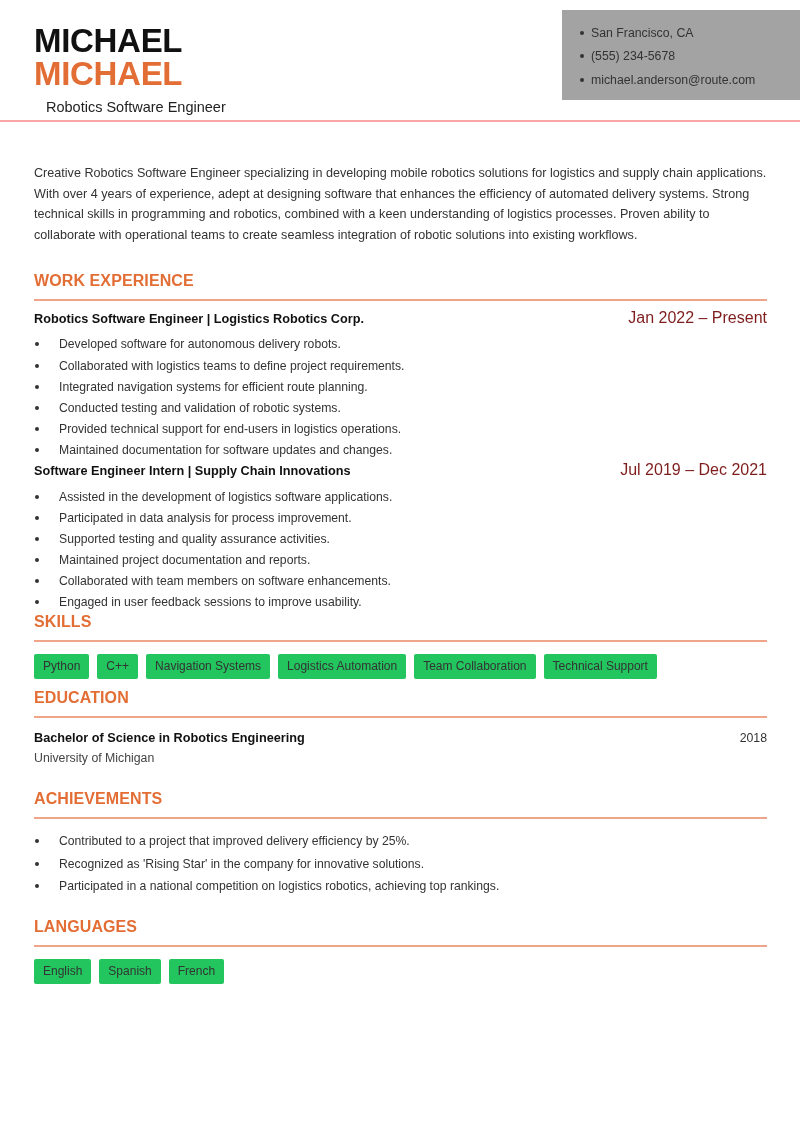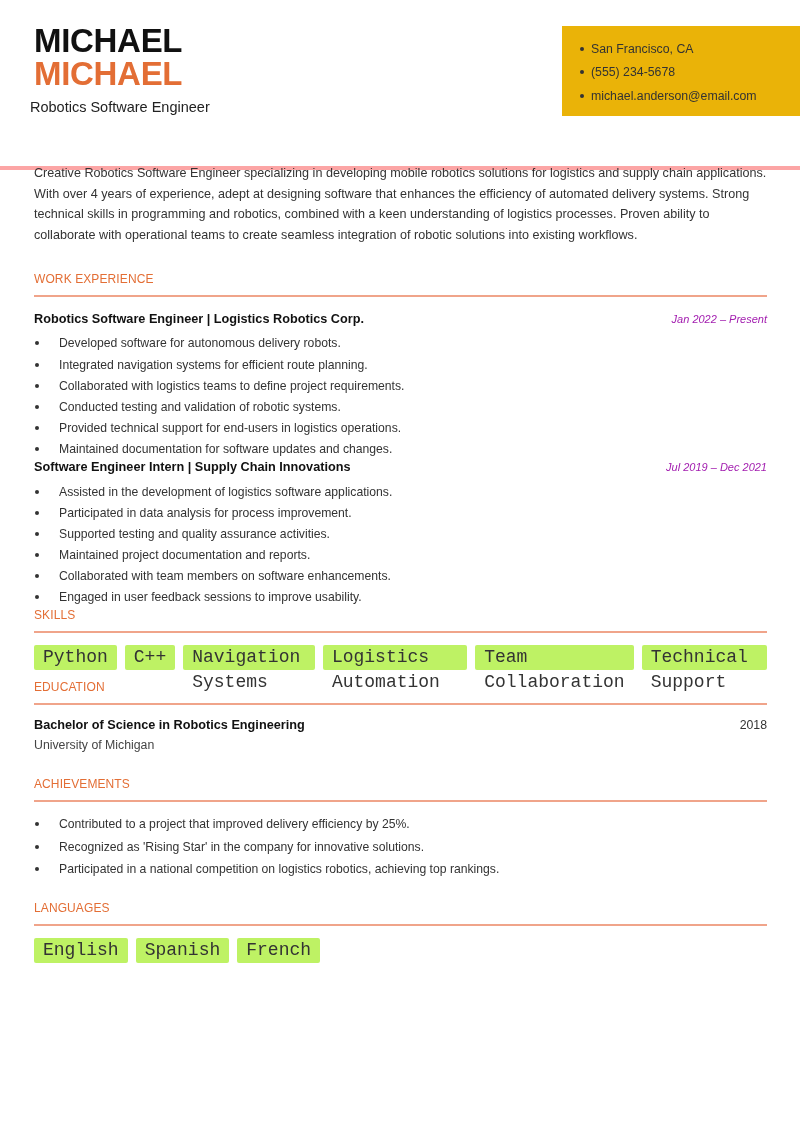--- a/index.html
+++ b/index.html
@@ -6,7 +6,7 @@
     html, body { width: 800px; height: 1130px; background: #ffffff; }
     body { font-family: "Liberation Sans", "DejaVu Sans", sans-serif; color: #222; position: relative; overflow: hidden; }
 
-    .header { position: relative; height: 170px; border-bottom: 4px solid #fca5a5; }
+    .header { position: relative; height: 122px; border-bottom: 2px solid #fca5a5; }
     .name-first { position: absolute; left: 34px; top: 24px; font-size: 33px; font-weight: 700; color: #111; letter-spacing: -0.3px; line-height: 34px; }
     .name-last { position: absolute; left: 34px; top: 57px; font-size: 33px; font-weight: 700; color: #e36e35; letter-spacing: -0.3px; line-height: 34px; }
     .job-title { position: absolute; left: 30px; top: 99px; font-size: 14.5px; color: #222; }

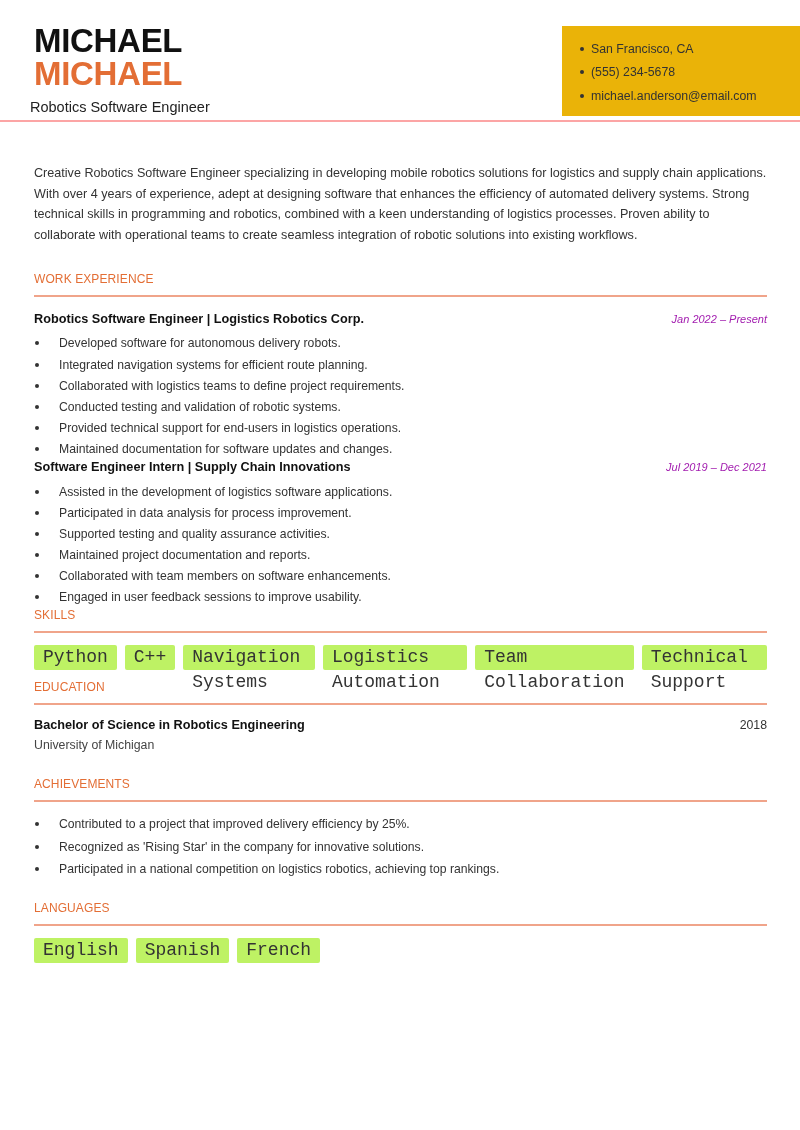--- a/index.html
+++ b/index.html
@@ -11,7 +11,7 @@
     .name-last { position: absolute; left: 34px; top: 57px; font-size: 33px; font-weight: 700; color: #e36e35; letter-spacing: -0.3px; line-height: 34px; }
     .job-title { position: absolute; left: 30px; top: 99px; font-size: 14.5px; color: #222; }
 
-    .contact-box { position: absolute; left: 562px; top: 26px; width: 238px; height: 90px; background: #eab308; padding: 11px 0 0 18px; }
+    .contact-box { position: absolute; left: 562px; top: 10px; width: 238px; height: 90px; background: #a3a3a3; padding: 11px 0 0 18px; }
     .contact-item { display: flex; align-items: center; font-size: 12.3px; color: #333; height: 23.5px; }
     .bullet { display: inline-block; width: 4px; height: 4px; background: #333; border-radius: 50%; margin-right: 7px; flex: 0 0 auto; }
 

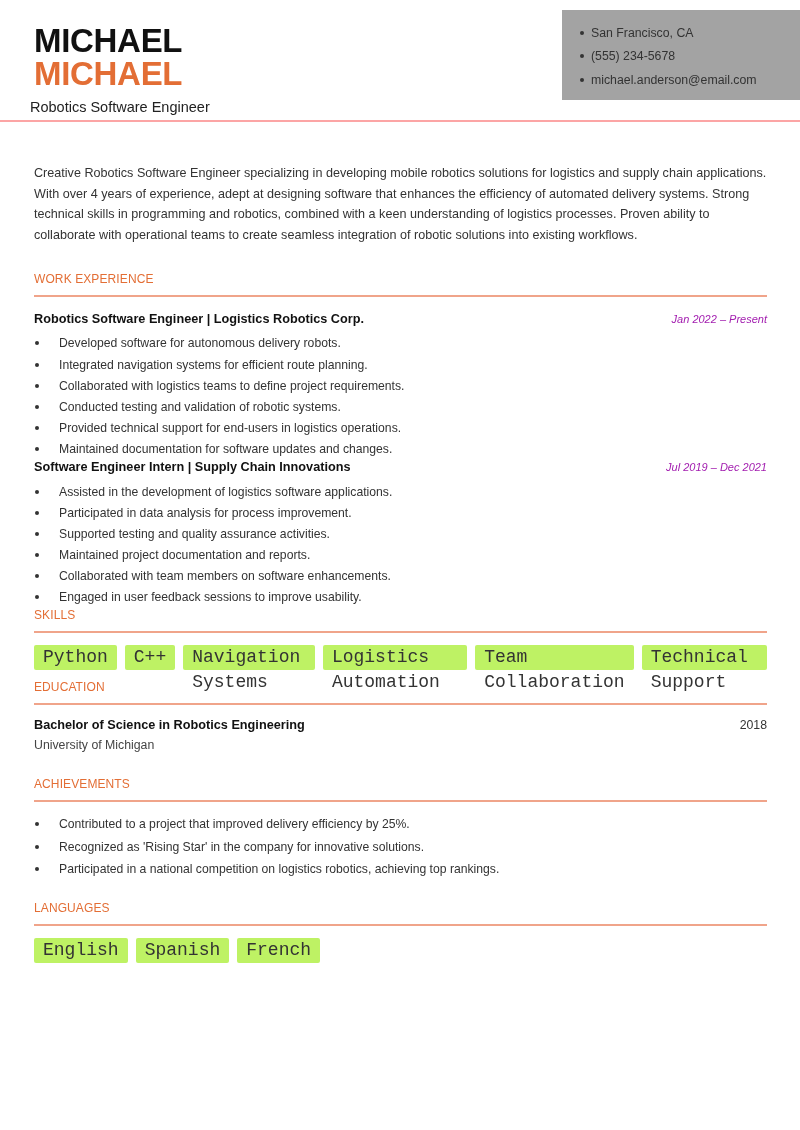--- a/index.html
+++ b/index.html
@@ -55,7 +55,7 @@
     </div>
     <div class="contact-item">
       <span class="bullet"></span>
-      <span>michael.anderson@email.com</span>
+      <span>michael.anderson@route.com</span>
     </div>
   </div>
 </div>

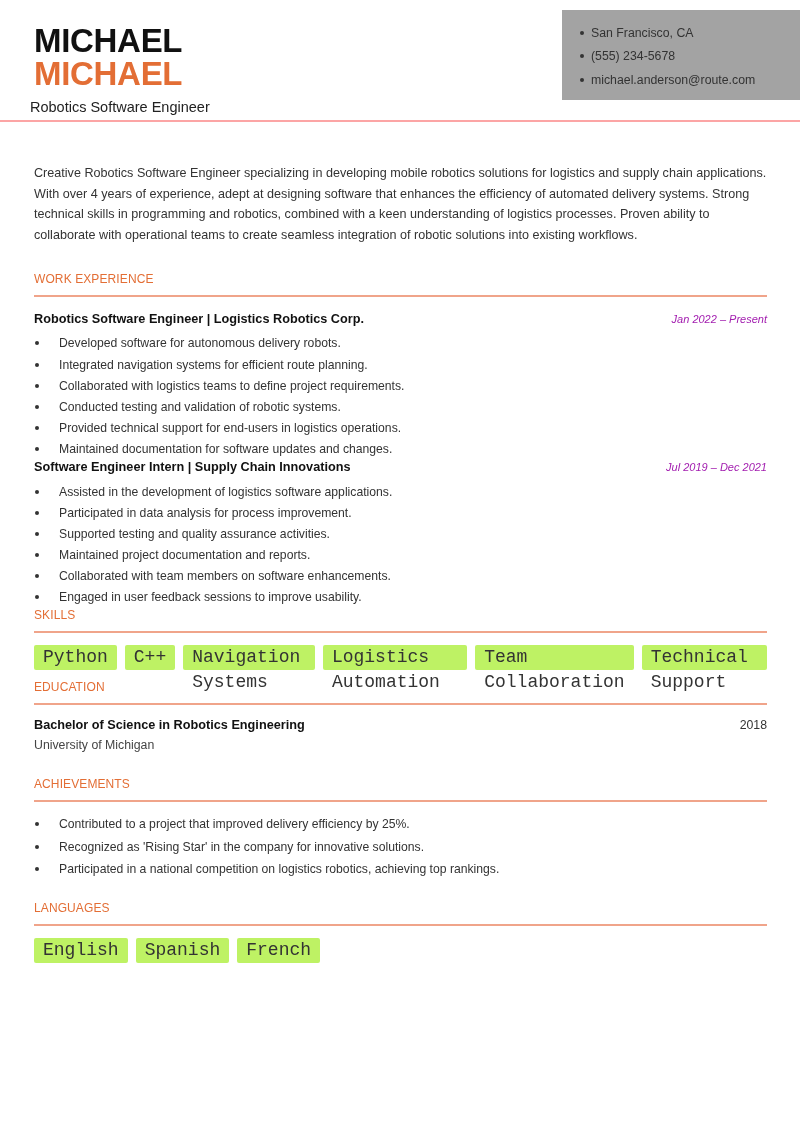--- a/index.html
+++ b/index.html
@@ -9,7 +9,7 @@
     .header { position: relative; height: 122px; border-bottom: 2px solid #fca5a5; }
     .name-first { position: absolute; left: 34px; top: 24px; font-size: 33px; font-weight: 700; color: #111; letter-spacing: -0.3px; line-height: 34px; }
     .name-last { position: absolute; left: 34px; top: 57px; font-size: 33px; font-weight: 700; color: #e36e35; letter-spacing: -0.3px; line-height: 34px; }
-    .job-title { position: absolute; left: 30px; top: 99px; font-size: 14.5px; color: #222; }
+    .job-title { position: absolute; left: 46px; top: 99px; font-size: 14.5px; color: #222; }
 
     .contact-box { position: absolute; left: 562px; top: 10px; width: 238px; height: 90px; background: #a3a3a3; padding: 11px 0 0 18px; }
     .contact-item { display: flex; align-items: center; font-size: 12.3px; color: #333; height: 23.5px; }

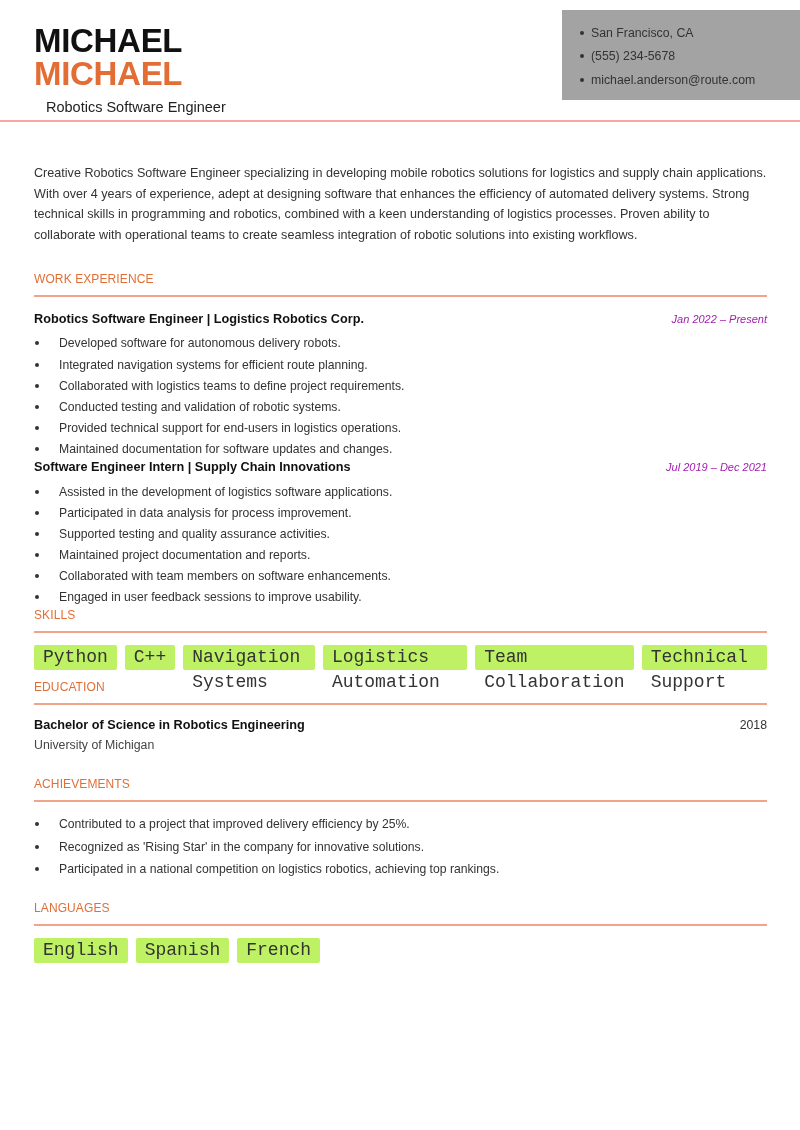--- a/index.html
+++ b/index.html
@@ -18,7 +18,7 @@
     .content { position: absolute; left: 34px; top: 163px; width: 733px; }
     .summary { font-size: 12.6px; line-height: 20.7px; color: #333; }
 
-    .section-title { font-size: 12px; font-weight: 400; color: #e36e35; letter-spacing: 0.1px; }
+    .section-title { font-size: 16px; font-weight: 700; color: #e36e35; letter-spacing: 0.1px; }
     .section-rule { height: 2px; background: #f0a48a; margin-top: 9px; }
 
     .job-head { display: flex; justify-content: space-between; align-items: baseline; }

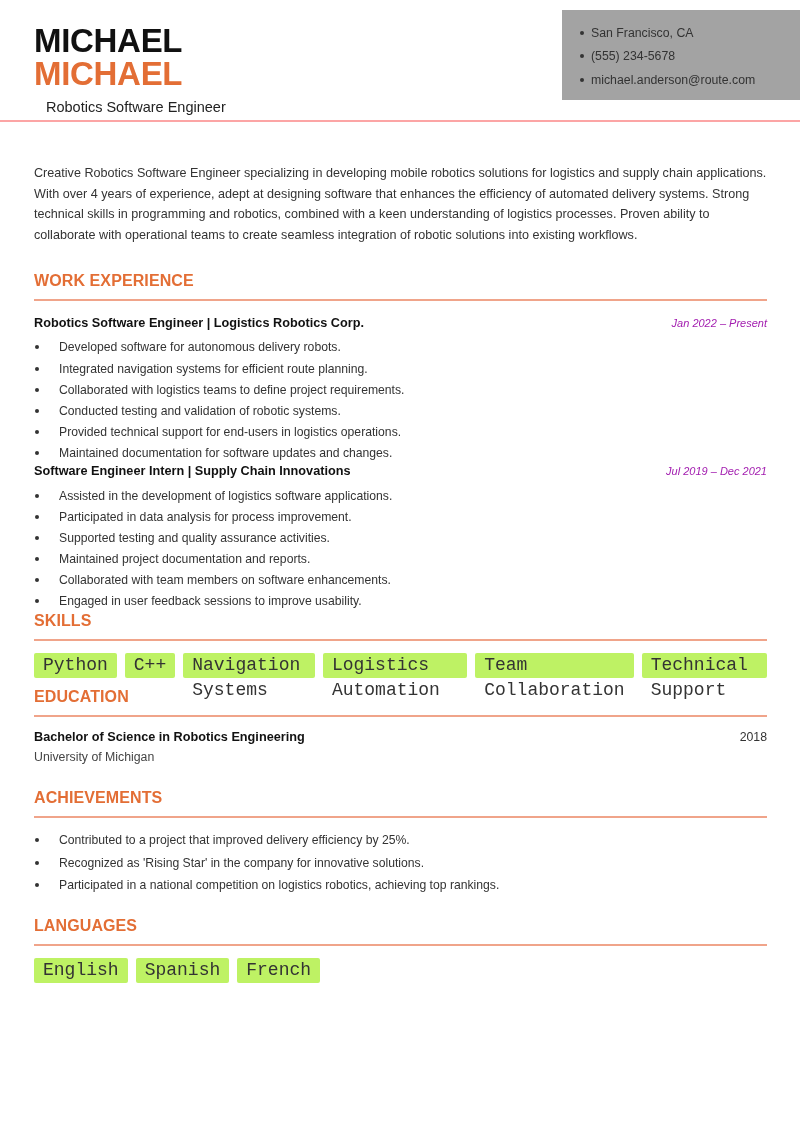--- a/index.html
+++ b/index.html
@@ -67,7 +67,7 @@
     <div class="section-title">WORK EXPERIENCE</div>
     <div class="section-rule"></div>
 
-    <div style="margin-top:15px;">
+    <div style="margin-top:8px;">
       <div class="job-head">
         <span class="job-role">Robotics Software Engineer | Logistics Robotics Corp.</span>
         <span class="job-date">Jan 2022 – Present</span>

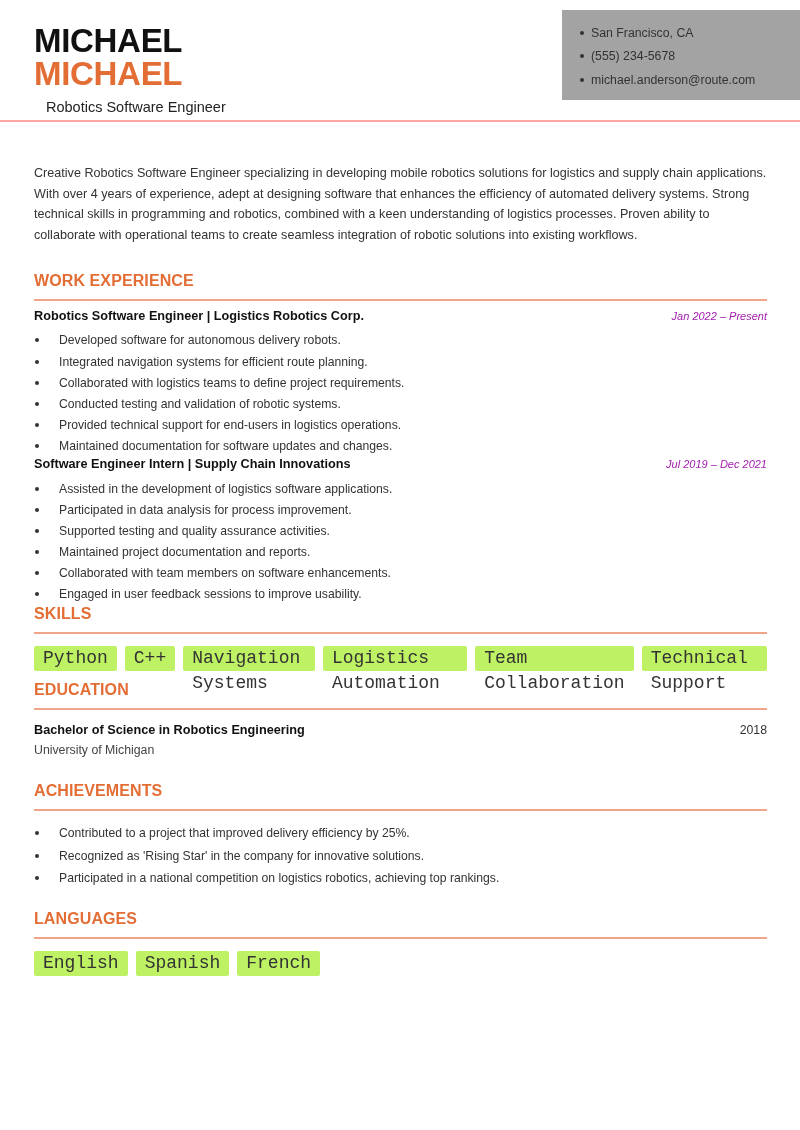--- a/index.html
+++ b/index.html
@@ -23,7 +23,7 @@
 
     .job-head { display: flex; justify-content: space-between; align-items: baseline; }
     .job-role { font-size: 12.7px; font-weight: 700; color: #111; }
-    .job-date { font-size: 11px; color: #a21caf; font-style: italic; }
+    .job-date { font-size: 16px; color: #7f1d1d; }
     ul.bullets { list-style: none; margin-top: 7px; }
     ul.bullets li { display: flex; align-items: center; font-size: 12.2px; color: #333; height: 21.2px; padding-left: 1px; gap: 12px; }
     ul.bullets li .bullet { margin-right: 8px; }

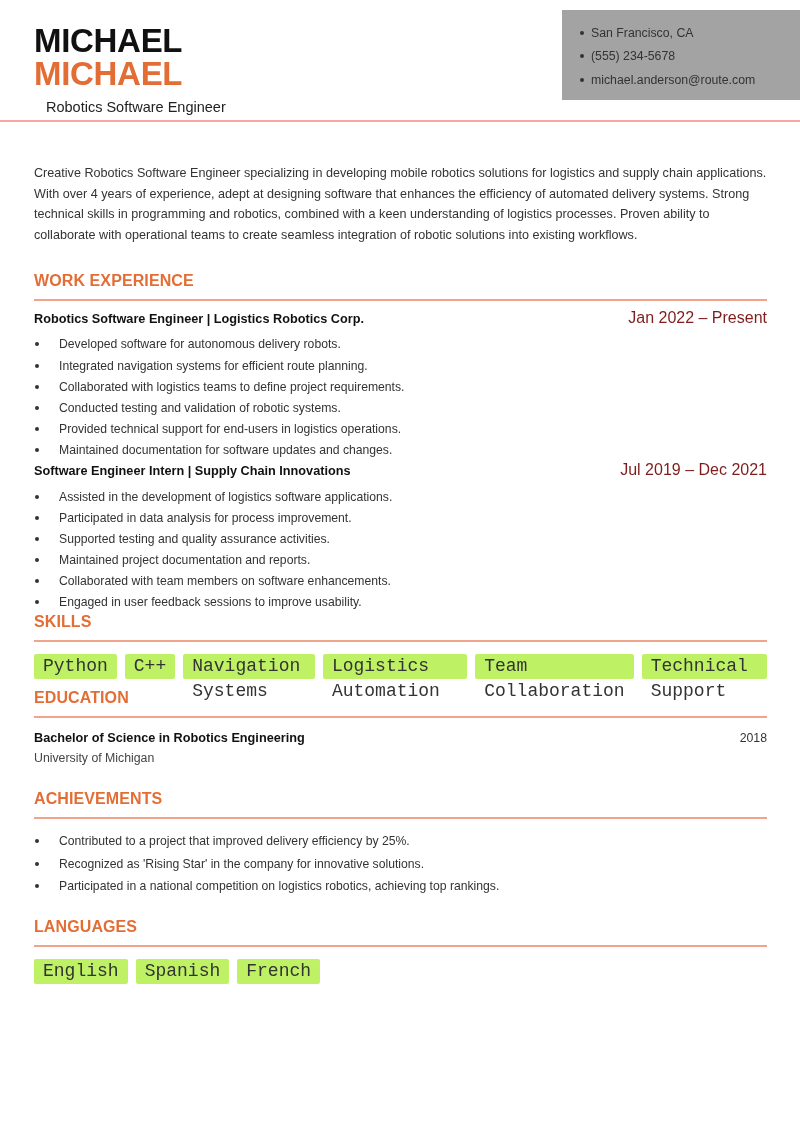--- a/index.html
+++ b/index.html
@@ -79,11 +79,11 @@
           </li>
         <li>
             <span class="bullet"></span>
-            <span>Integrated navigation systems for efficient route planning.</span>
+            <span>Collaborated with logistics teams to define project requirements.</span>
           </li>
         <li>
             <span class="bullet"></span>
-            <span>Collaborated with logistics teams to define project requirements.</span>
+            <span>Integrated navigation systems for efficient route planning.</span>
           </li>
         <li>
             <span class="bullet"></span>

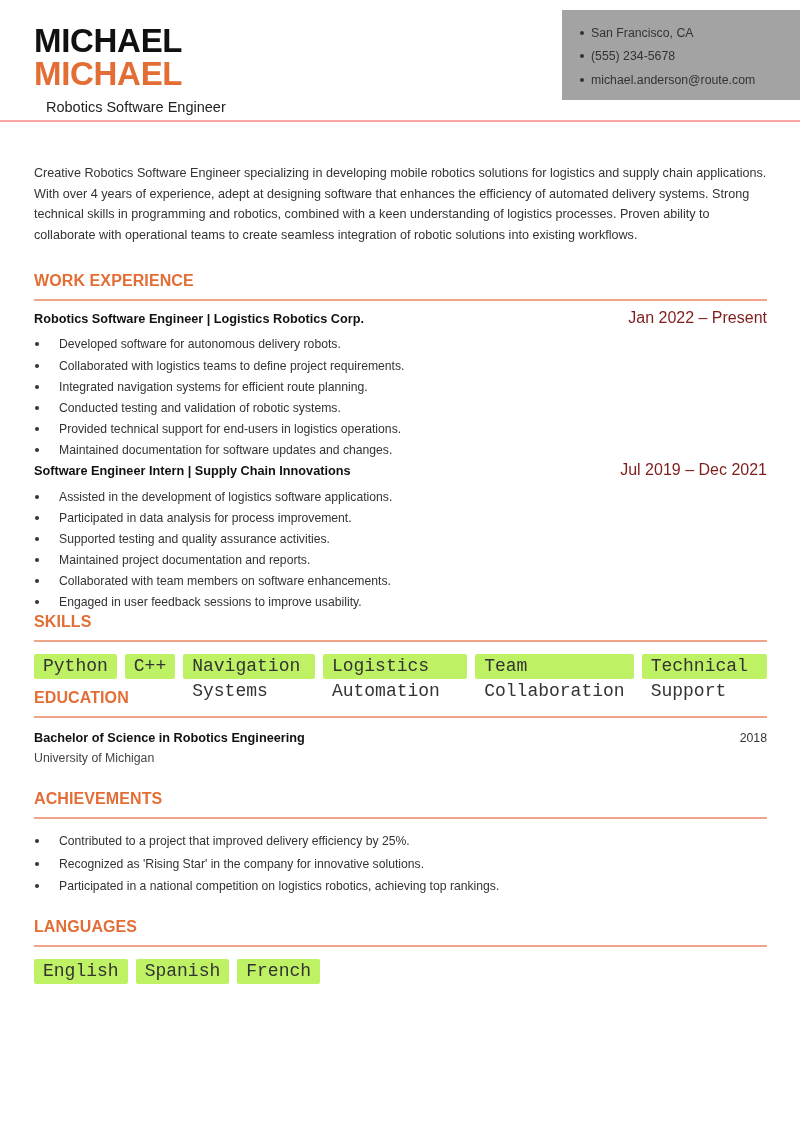--- a/index.html
+++ b/index.html
@@ -29,7 +29,7 @@
     ul.bullets li .bullet { margin-right: 8px; }
 
     .tags { display: flex; gap: 8px; margin-top: 12px; }
-    .tag { background: #bef264; font-size: 18px; color: #333; padding: 0 9px; height: 25px; line-height: 25px; border-radius: 2px; font-family: Liberation Mono, monospace; }
+    .tag { background: #22c55e; font-size: 12px; color: #333; padding: 0 9px; height: 25px; line-height: 25px; border-radius: 2px; }
 
     .edu-head { display: flex; justify-content: space-between; align-items: flex-end; }
     .edu-degree { font-size: 12.7px; font-weight: 700; color: #111; }

